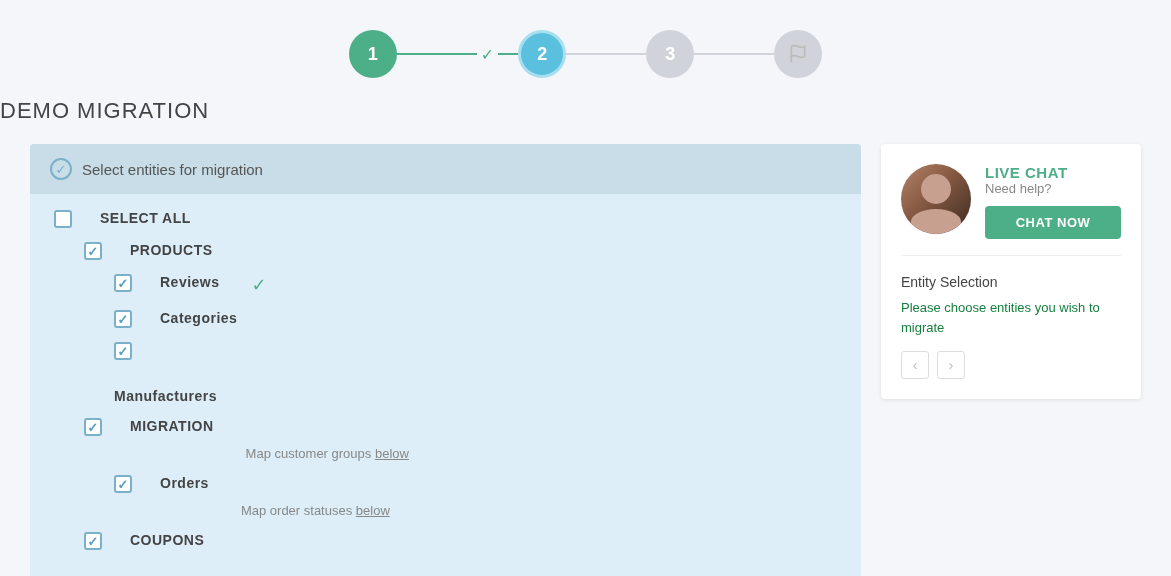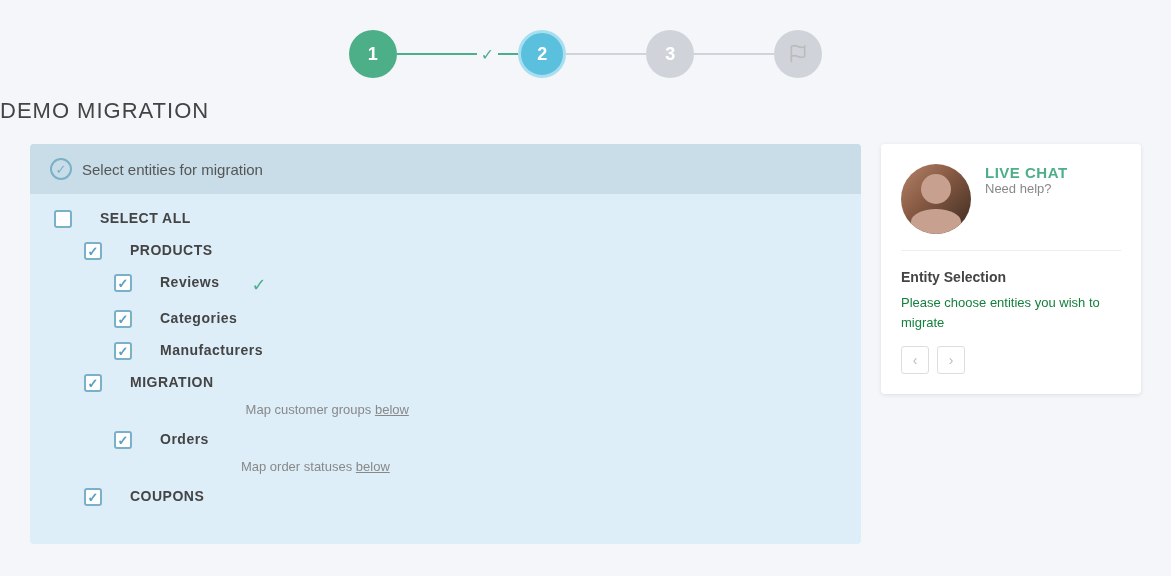--- a/index.html
+++ b/index.html
@@ -368,6 +368,7 @@
         <div class="chat-info">
           <div class="live-chat-label">LIVE CHAT</div>
           <div class="need-help">Need help?</div>
+          <button class="chat-now-btn">CHAT NOW</button>
         </div>
       </div>
 

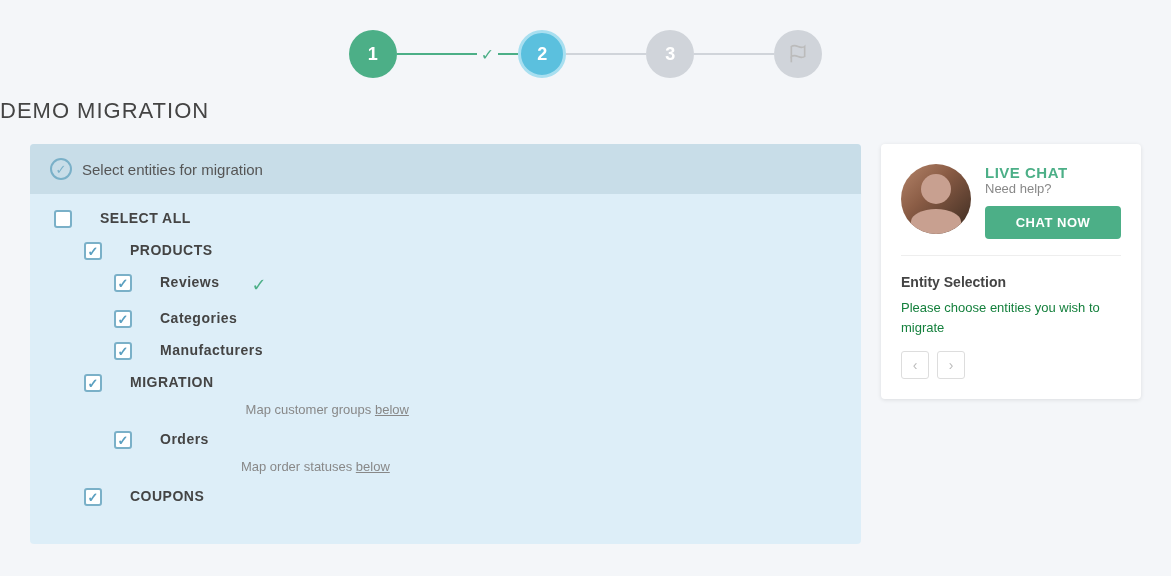--- a/index.html
+++ b/index.html
@@ -241,7 +241,7 @@
     }
     .entity-help-title {
       font-size: 14px;
-      font-weight: 700;
+      font-weight: 400;
       color: #444;
       margin-bottom: 8px;
     }

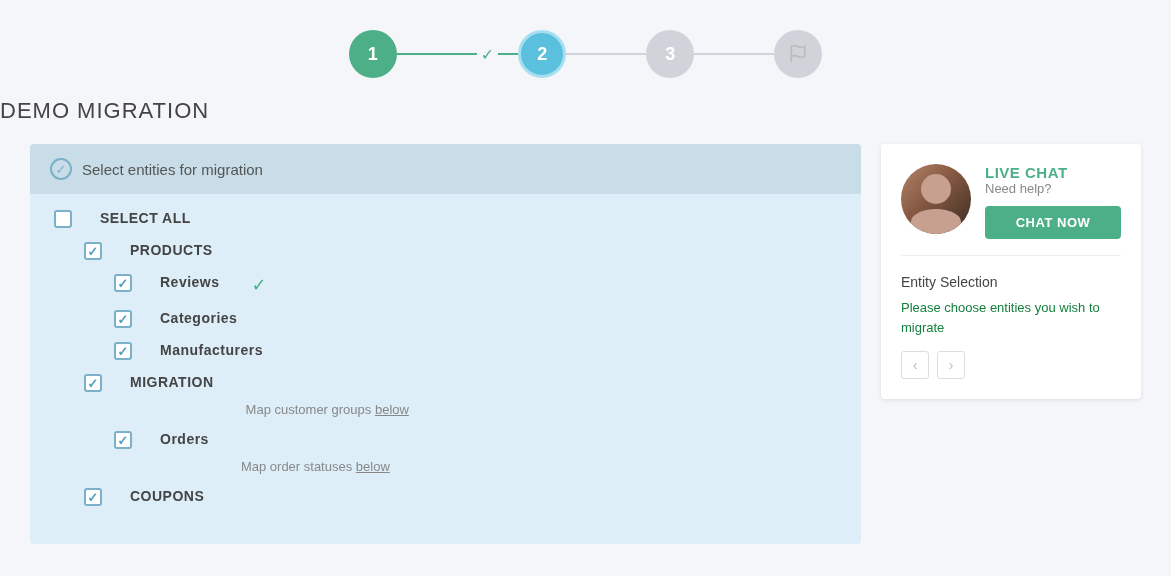--- a/index.html
+++ b/index.html
@@ -335,7 +335,7 @@
         <span class="entity-label normal-weight">Categories</span>
       </div>
 
-      <div class="entity-row" style="padding-left:60px;">
+      <div class="entity-row" style="padding-left:60px;flex-direction:column;">
         <div class="cb checked"></div>
         <span class="entity-label normal-weight">Manufacturers</span>
       </div>

